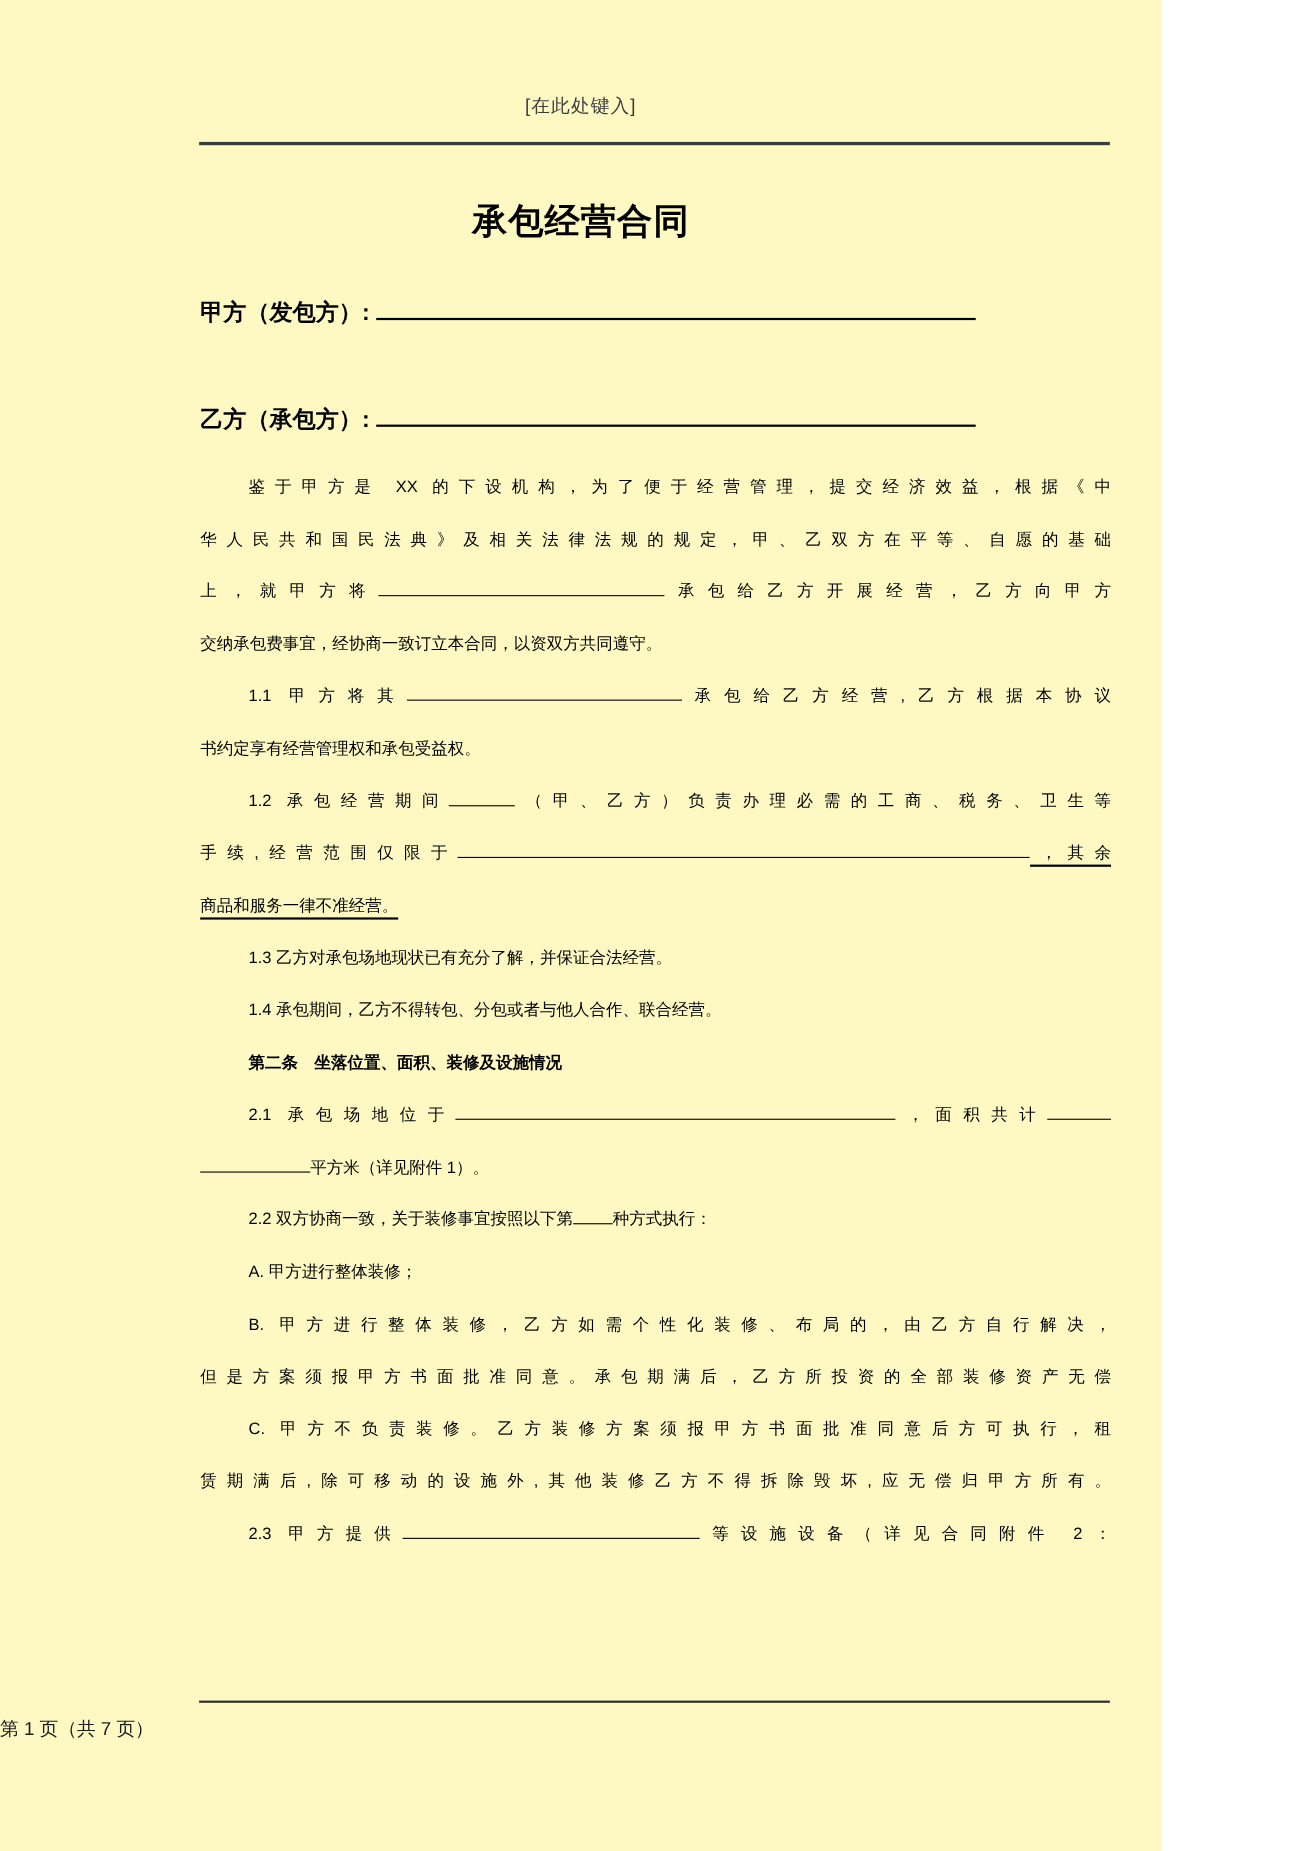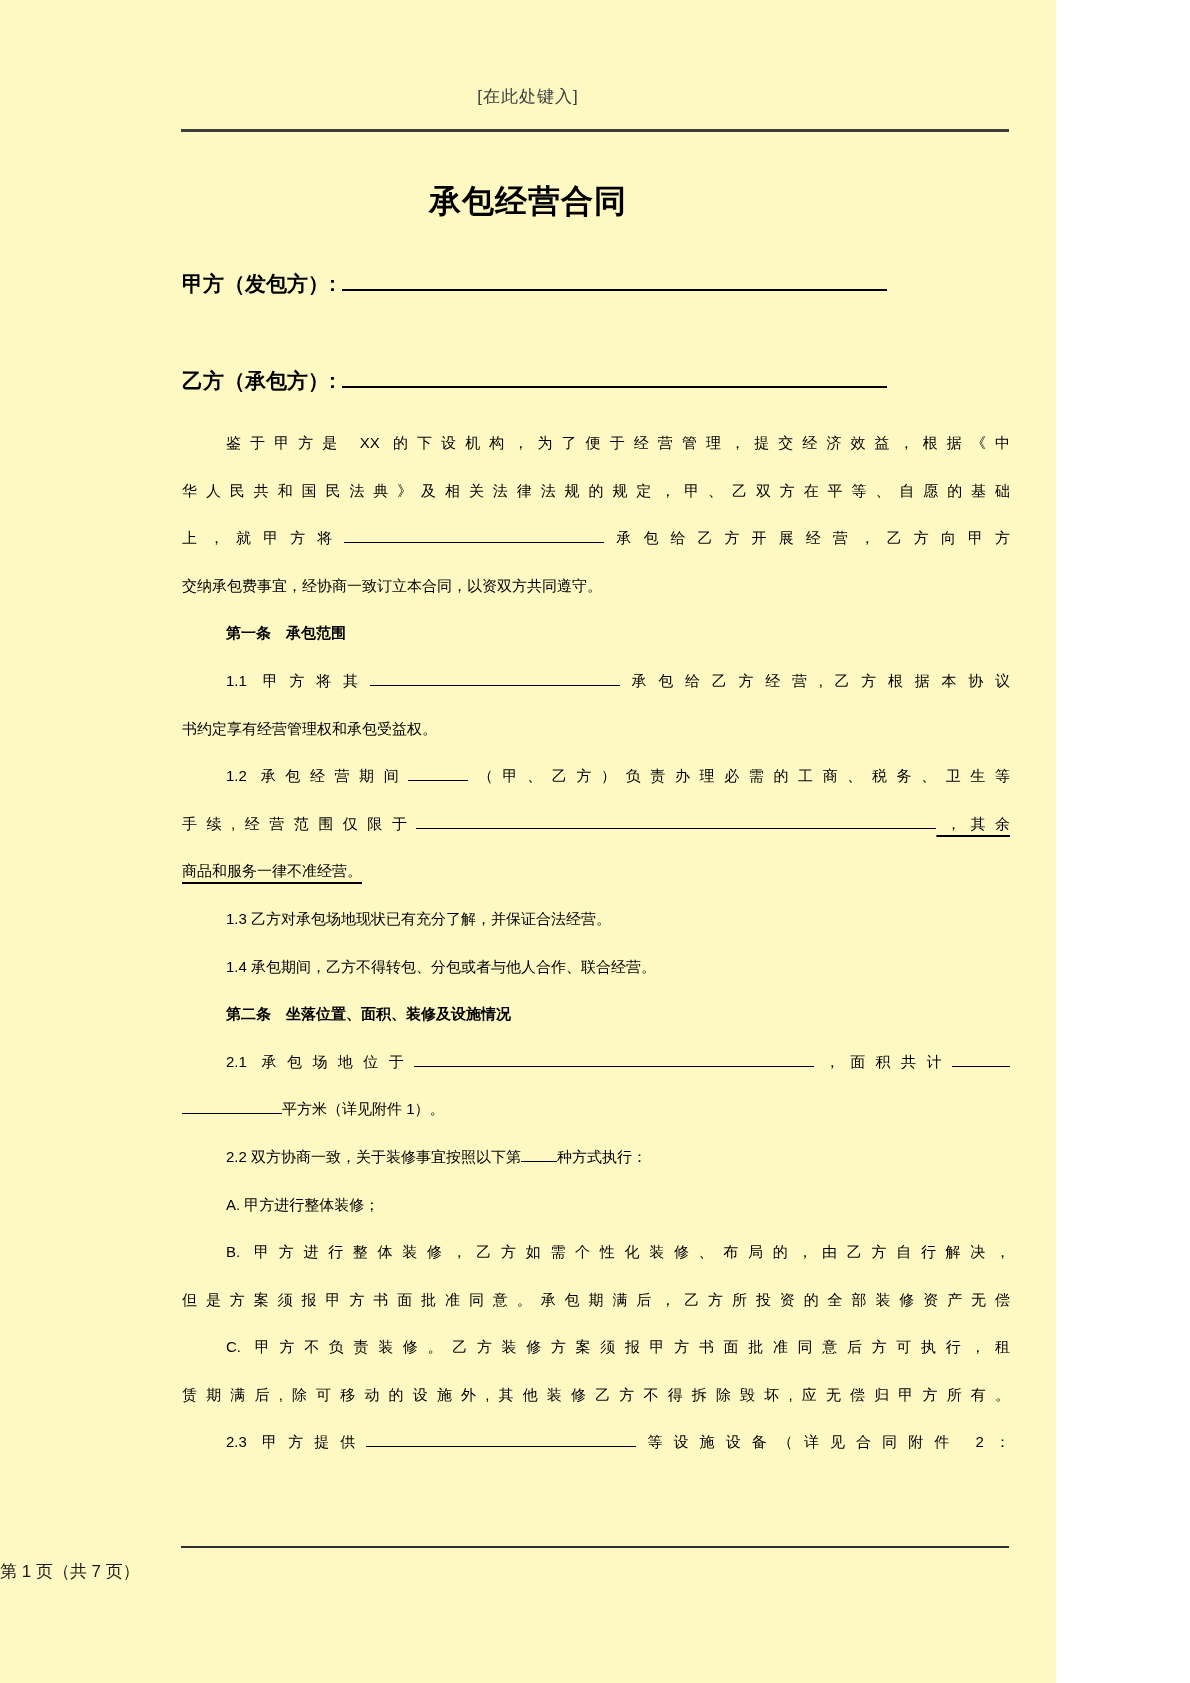--- a/index.html
+++ b/index.html
@@ -77,7 +77,6 @@
       <div class="line j"><span>华人民共和国民法典》及相关法律法规的规定，甲、乙双方在平等、自愿的基础</span></div>
       <div class="line j"><span>上，就甲方将</span><span class="blank" style="width: 260px;"></span><span>承包给乙方开展经营，乙方向甲方</span></div>
       <div class="line"><span>交纳承包费事宜，经协商一致订立本合同，以资双方共同遵守。</span></div>
-      <div class="line ind bold"><span>第一条　承包范围</span></div>
       <div class="line j ind"><span>1.1 甲方将其</span><span class="blank" style="width: 250px;"></span><span>承包给乙方经营,乙方根据本协议</span></div>
       <div class="line"><span>书约定享有经营管理权和承包受益权。</span></div>
       <div class="line j ind"><span>1.2 承包经营期间</span><span class="blank" style="width: 60px;"></span><span>（甲、乙方）负责办理必需的工商、税务、卫生等</span></div>

